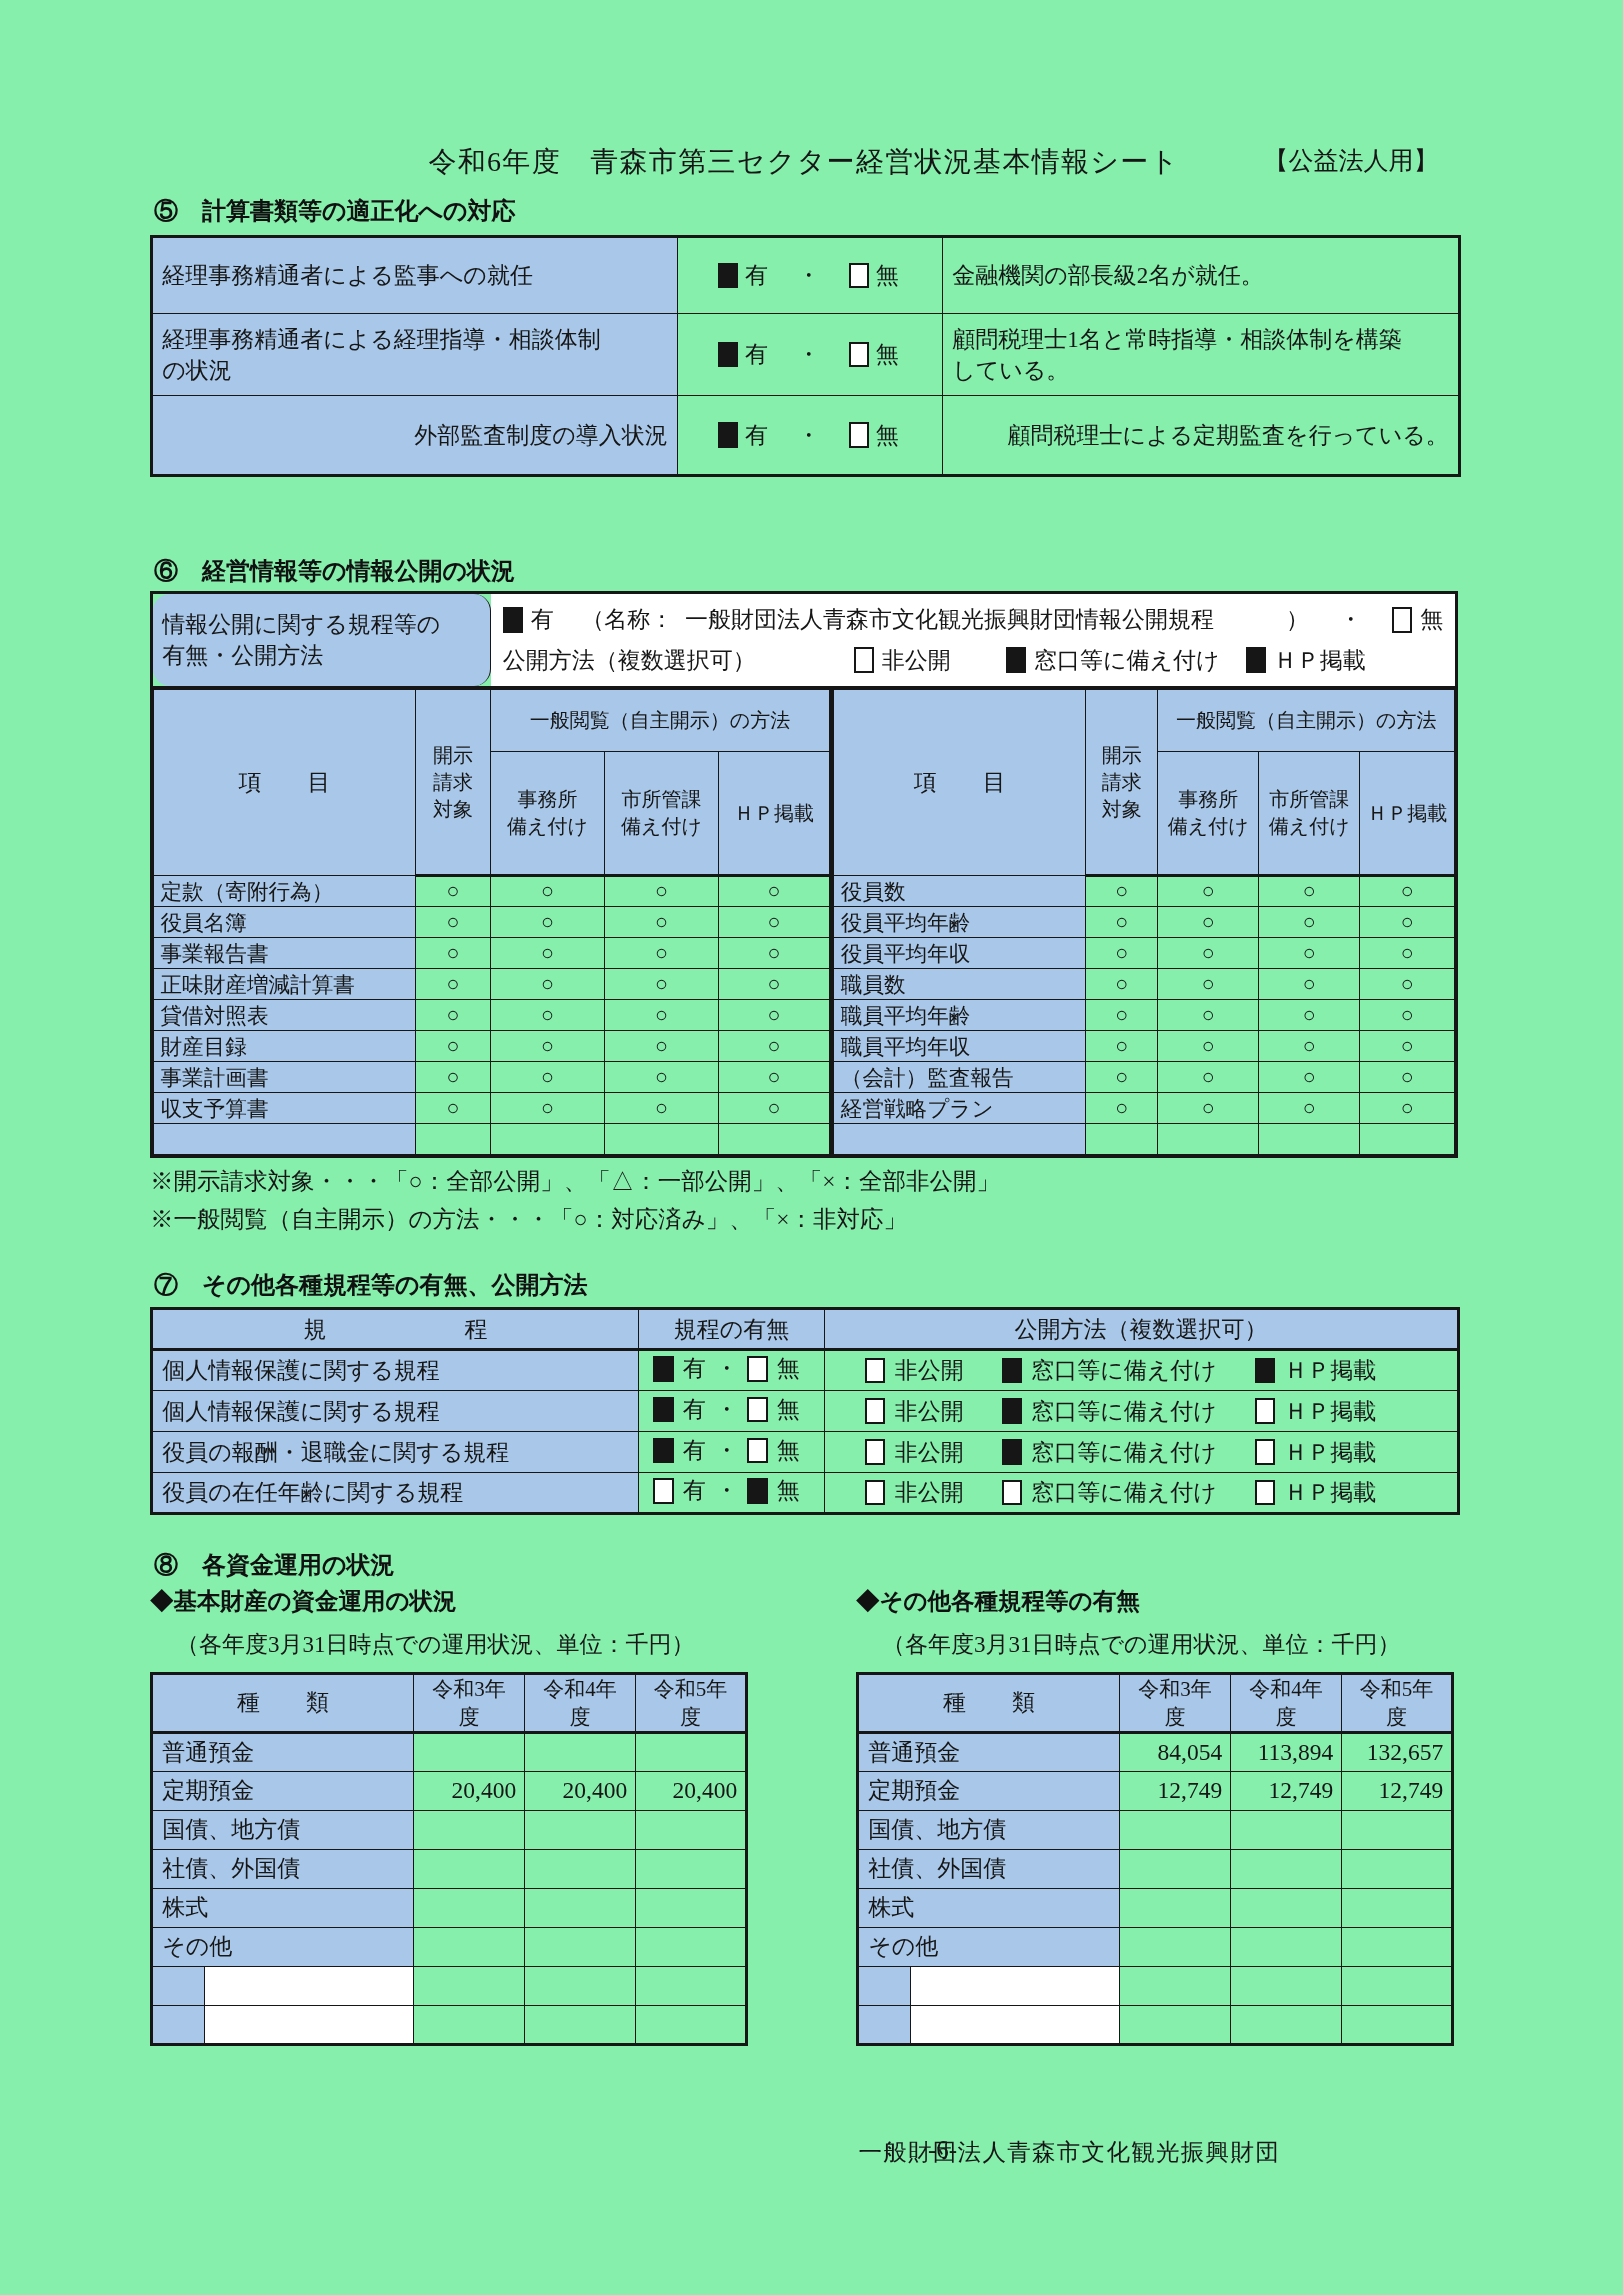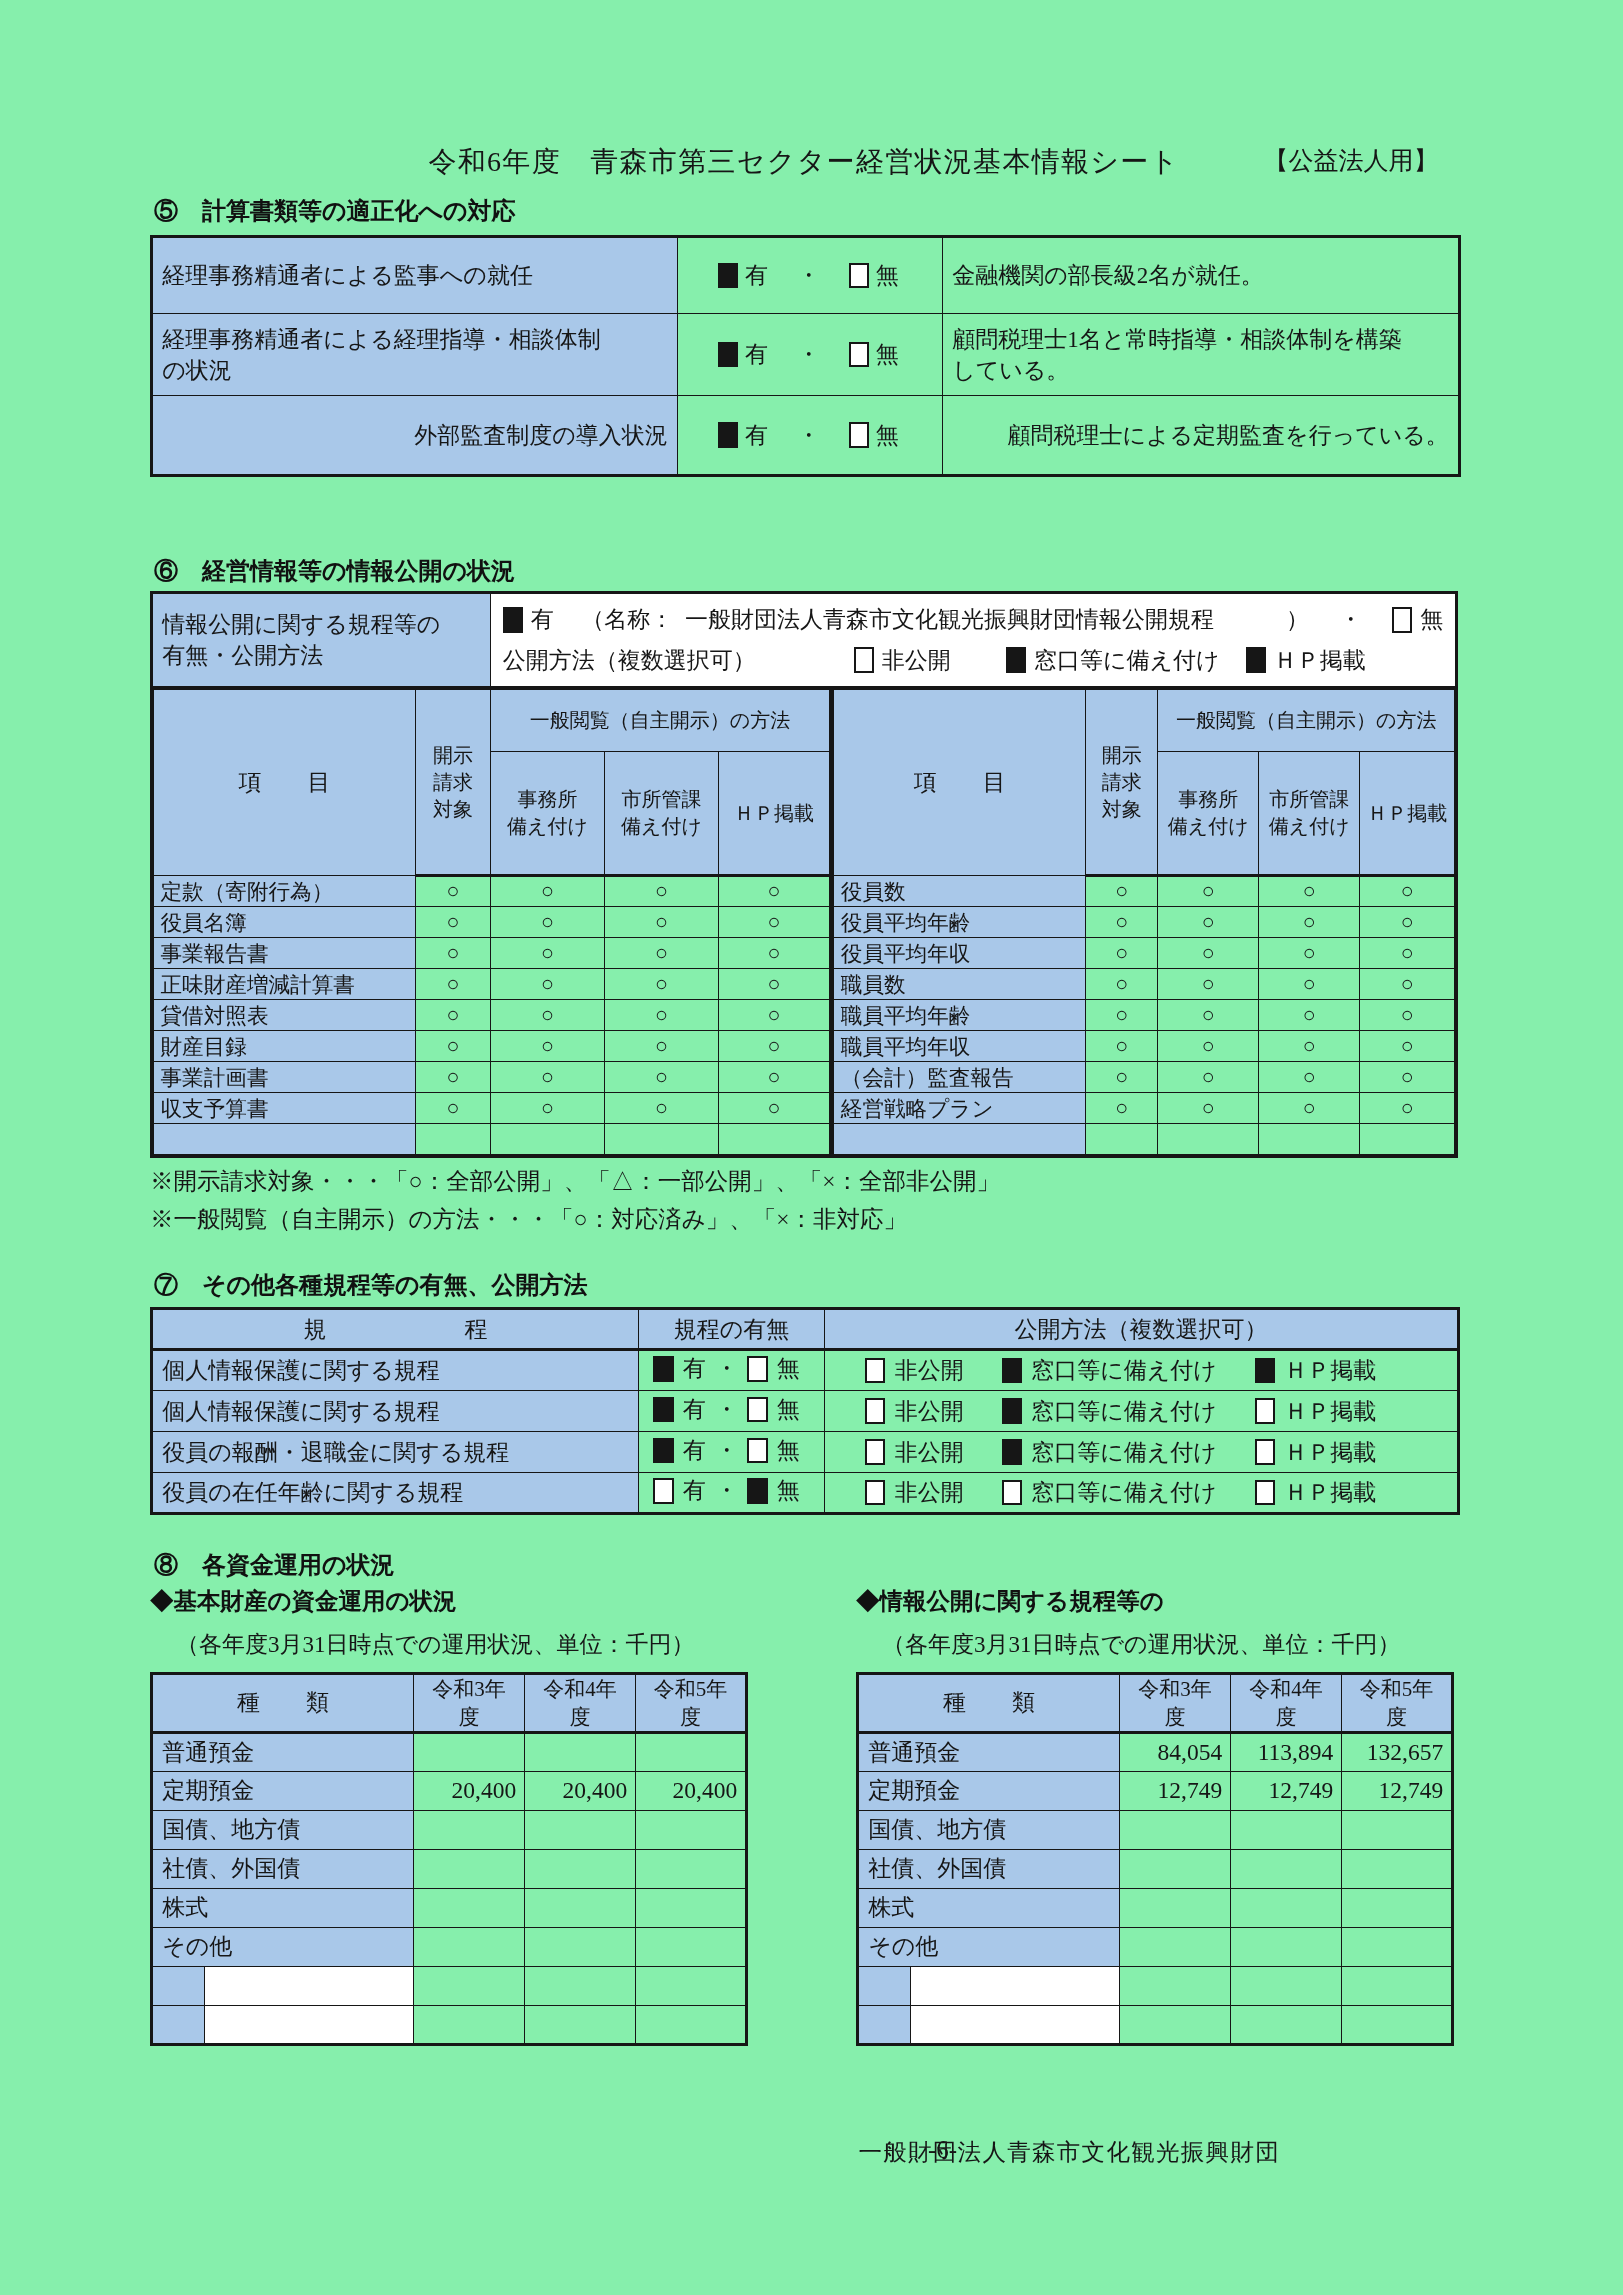--- a/index.html
+++ b/index.html
@@ -40,7 +40,7 @@
   .t6wrap{position:absolute;top:591px;left:0;width:1308px;border:3.3px solid #161616;box-sizing:border-box;}
   .t6row1{display:flex;height:92px;border-bottom:3.3px solid #161616;}
   .t6row1-label{width:340px;box-sizing:border-box;border-right:1.3px solid #161616;
-                display:flex;align-items:center;padding:0 9.2px;font-size:23px;}
+                display:flex;align-items:center;padding:0 9.2px;font-size:23px;border-radius:17px;}
   .t6row1-body{flex:1;display:flex;flex-direction:column;justify-content:center;
                gap:9.2px;padding:0 11.8px;background:#fff;}
   .t6line{display:flex;align-items:center;font-size:23px;white-space:nowrap;}

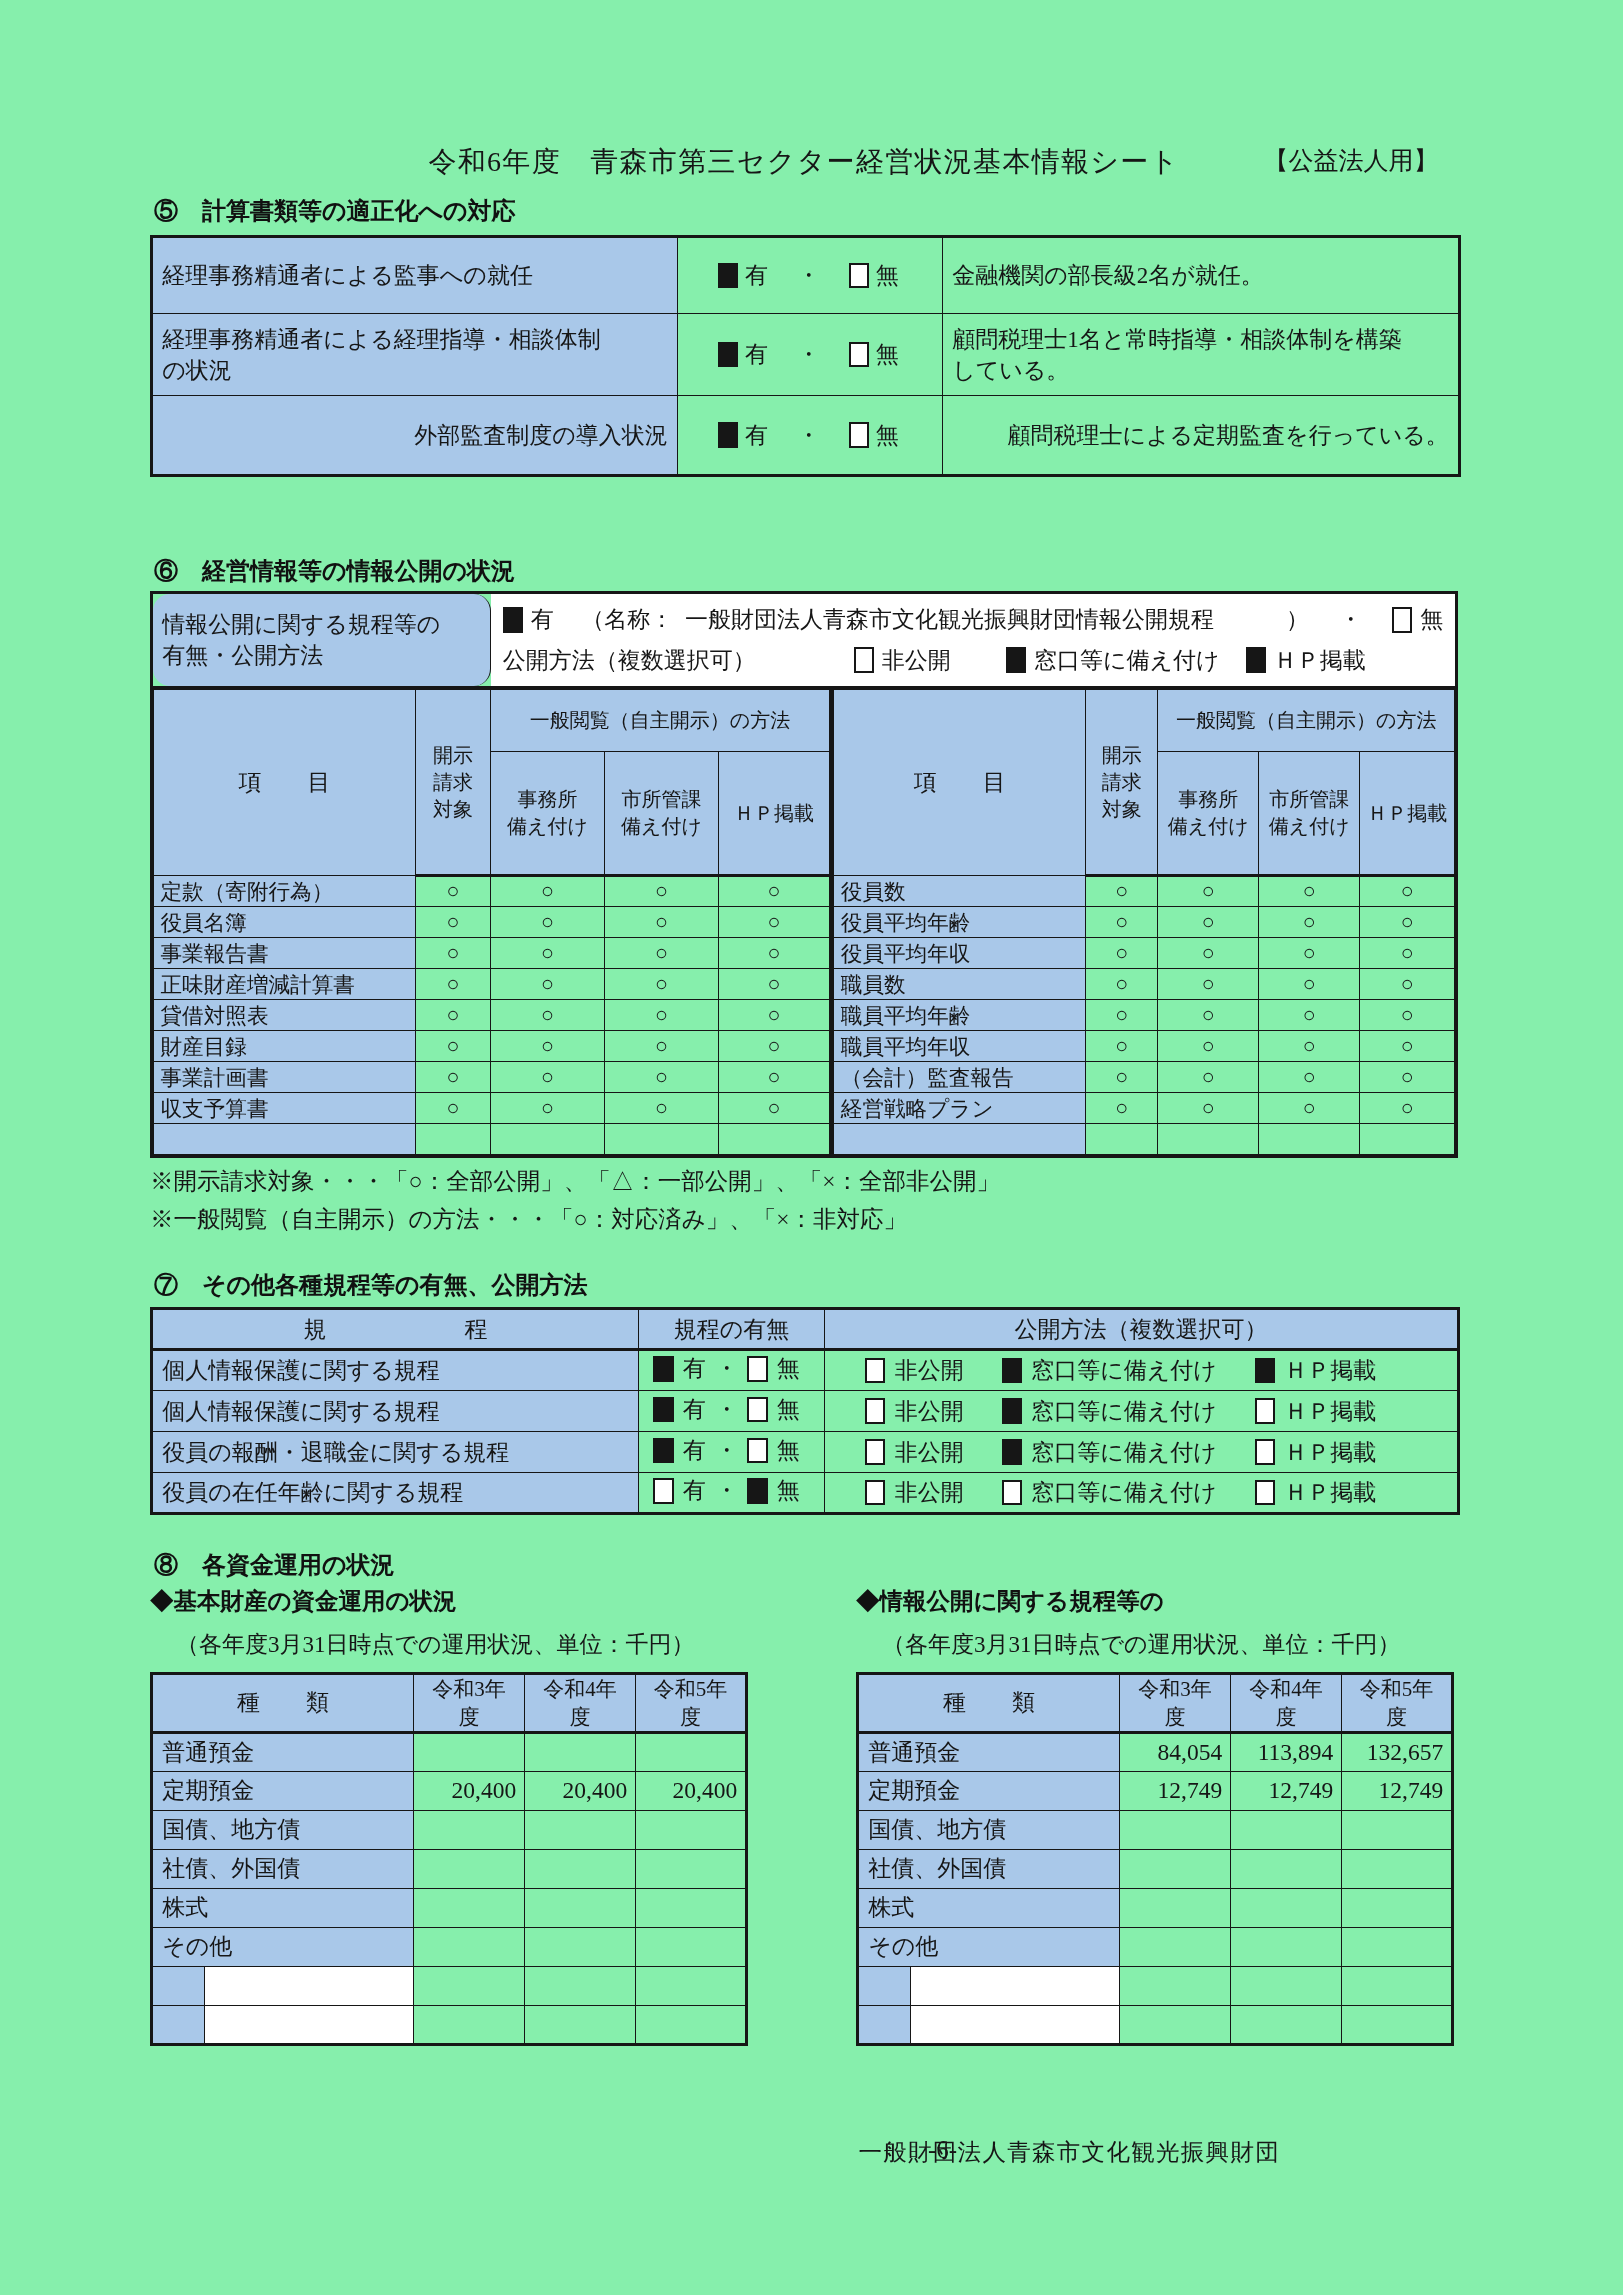--- a/index.html
+++ b/index.html
@@ -546,7 +546,7 @@
   </div>
 
   <div class="abs" style="top:1585px;left:706px;width:596px;">
-    <div class="subheading">◆情報公開に関する規程等の</div>
+    <div class="subheading">◆その他各種規程等の有無</div>
     <div style="font-size:23px;margin-top:11.8px;padding-left:26px;">（各年度3月31日時点での運用状況、単位：千円）</div>
     <table class="outer" style="width:595px;margin-top:11.8px;">
       <colgroup>

